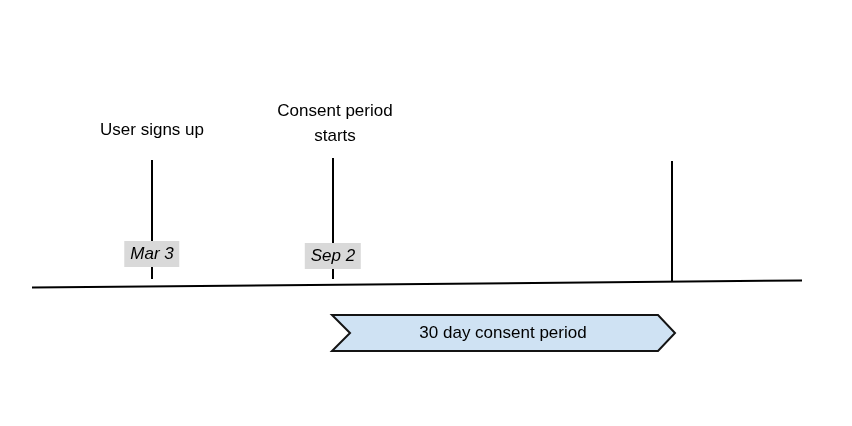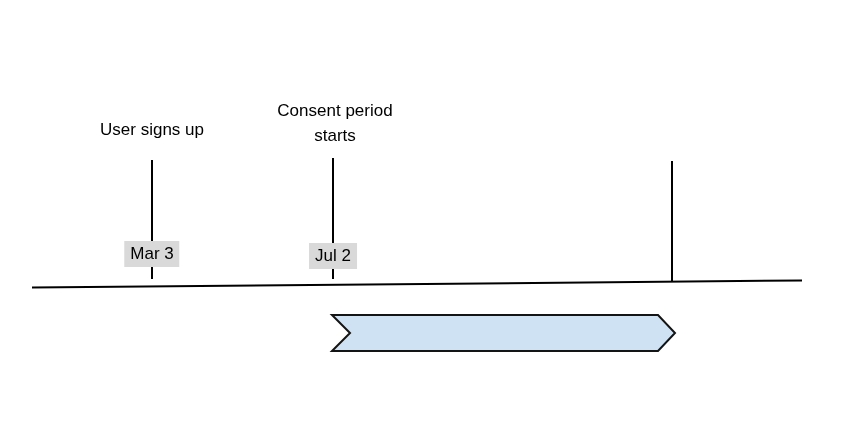--- a/index.html
+++ b/index.html
@@ -54,6 +54,7 @@
     font-size: 17px;
     line-height: 24px;
     white-space: nowrap;
+    font-style: italic;
   }
   .banner-label {
     position: absolute;

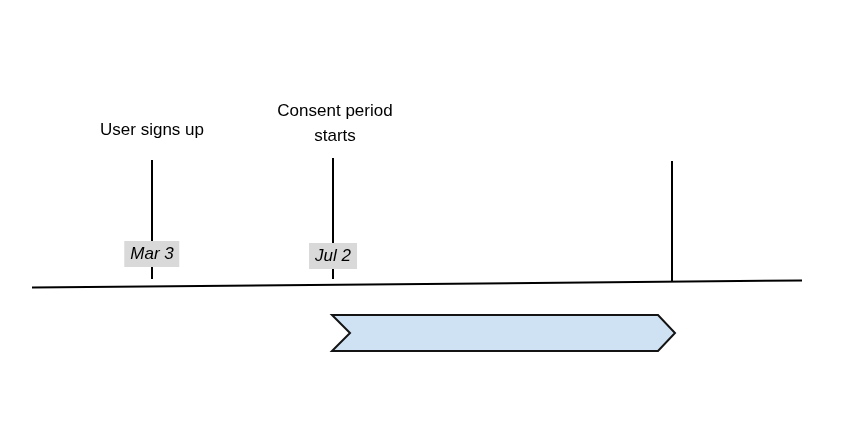--- a/index.html
+++ b/index.html
@@ -84,7 +84,7 @@
 
   <div class="date-label" style="left:152px; top:241px">Mar 3</div>
 
-  <div class="date-label" style="left:333px; top:243px">Jul 2</div>
+  <div class="date-label" style="left:333px; top:243px">Sep 2</div>
 
 
 

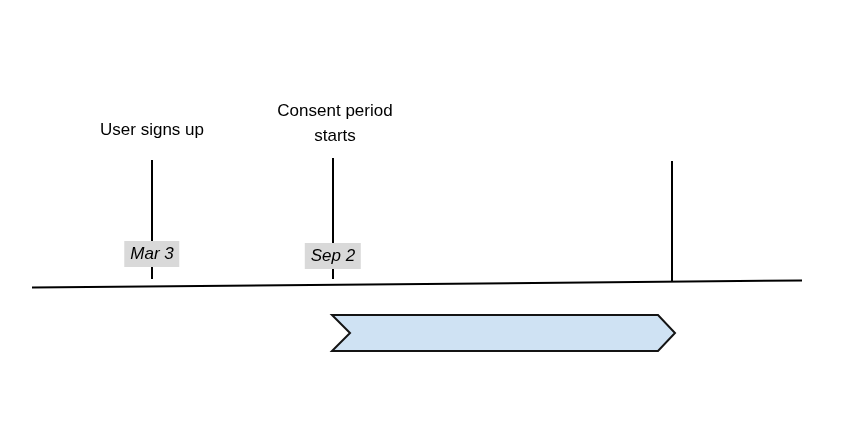--- a/index.html
+++ b/index.html
@@ -87,6 +87,7 @@
   <div class="date-label" style="left:333px; top:243px">Sep 2</div>
 
 
+  <div class="banner-label" style="left:503px; top:321px">30 day consent period</div>
 
 </div>
 

